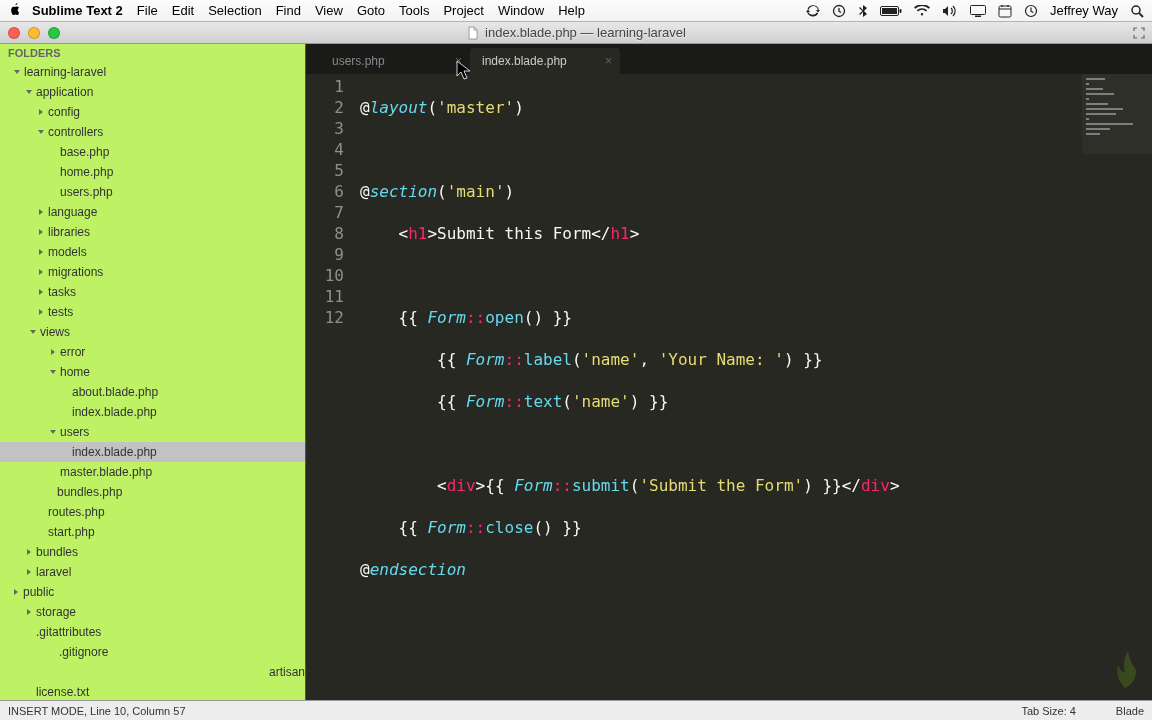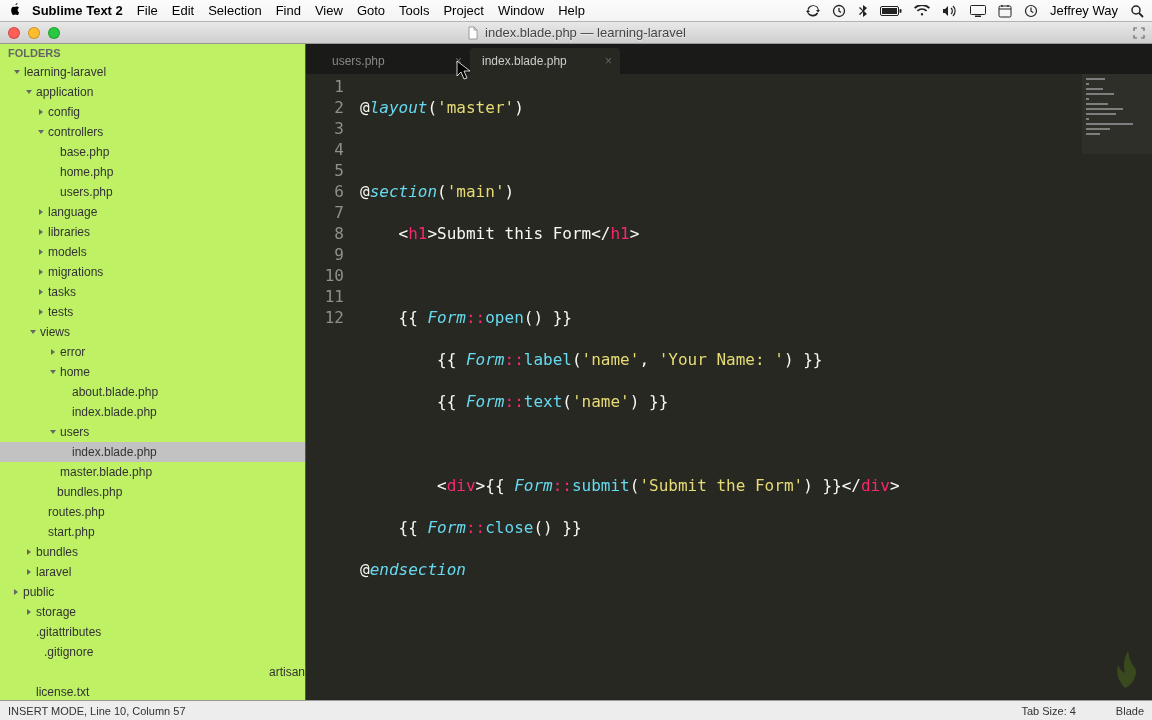--- a/index.html
+++ b/index.html
@@ -485,7 +485,7 @@
           <span class="tree-arrow"></span>
           <span class="tree-label">.gitattributes</span>
         </div>
-        <div class="tree-row" style="padding-left: 32px;">
+        <div class="tree-row" style="padding-left: 16px; gap: 31px;">
           <span class="tree-arrow"></span>
           <span class="tree-label">.gitignore</span>
         </div>

